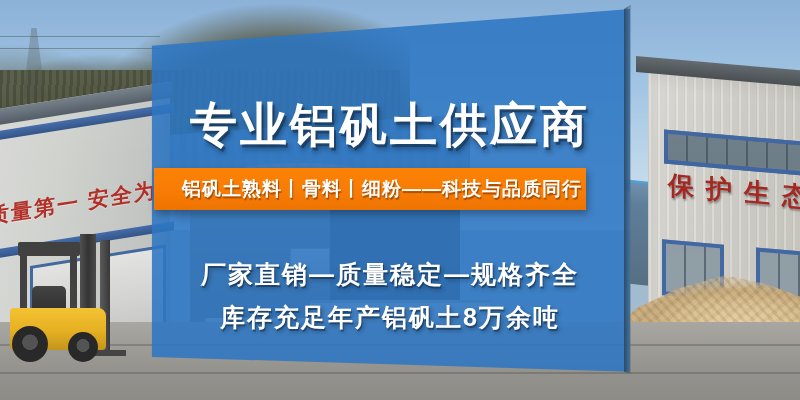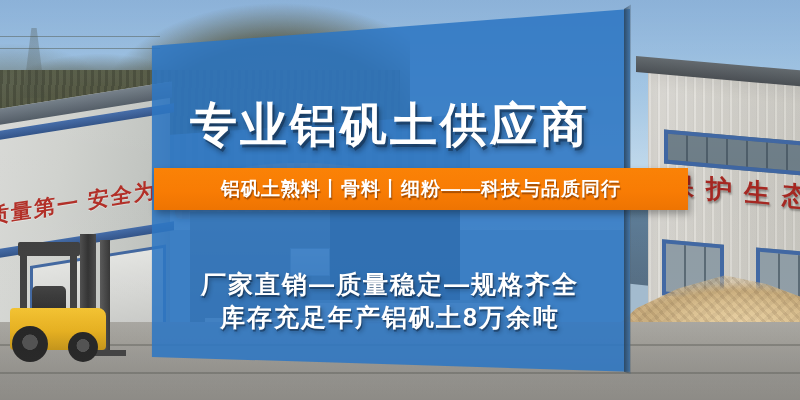--- a/index.html
+++ b/index.html
@@ -312,12 +312,13 @@
   .orange-bar {
     position: absolute;
     left: 4px; top: 180px;
-    width: 534px; height: 42px;
+    width: 408px; height: 42px;
     background: linear-gradient(180deg, #fa8206 0%, #f87c04 55%, #ee7402 100%);
     box-shadow: 2px 4px 7px rgba(0,0,0,.30);
     display: flex;
     align-items: center;
     justify-content: center;
+    padding-left: 24px;
   }
   .orange-text {
     font-size: 19px;

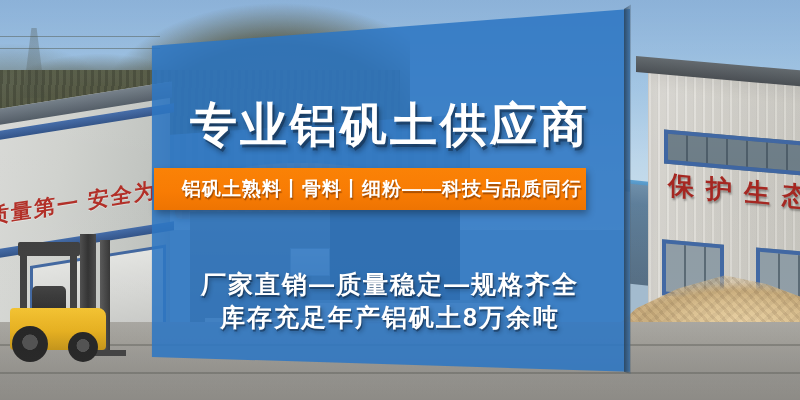--- a/index.html
+++ b/index.html
@@ -340,7 +340,7 @@
     text-shadow: 1px 2px 0 rgba(18,44,72,.55), 2px 3px 4px rgba(10,26,45,.40);
     white-space: nowrap;
   }
-  .sub.s1 { top: 280px; text-align: center; }
+  .sub.s1 { top: 270px; text-align: center; }
   .sub.s2 { top: 313px; }
 </style>
 </head>

